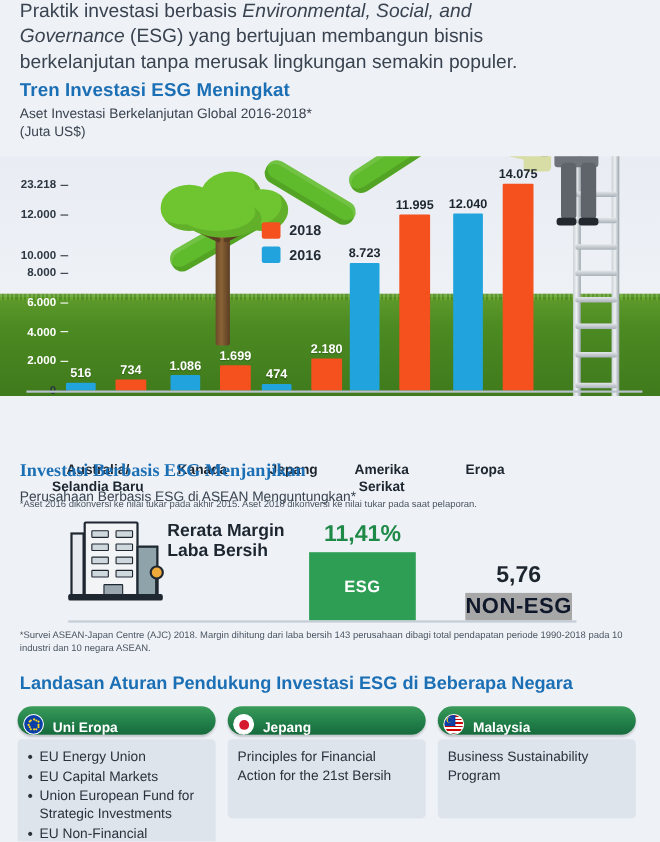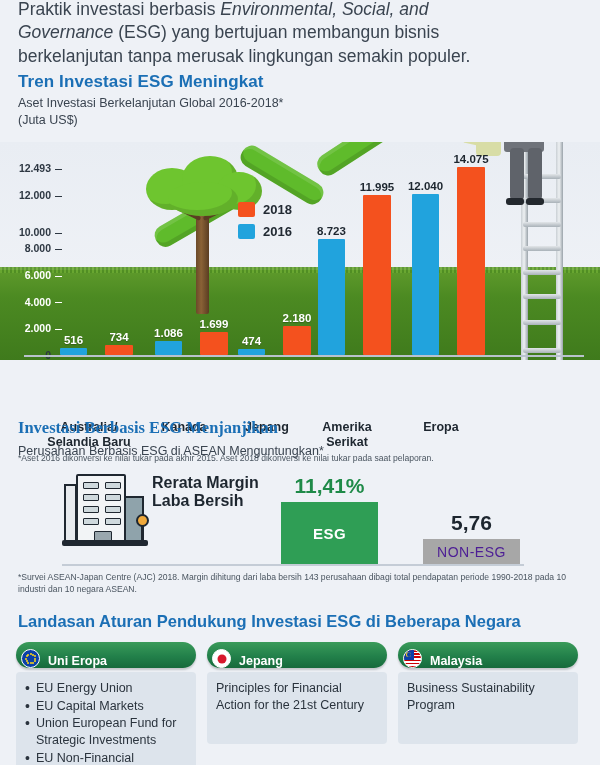--- a/index.html
+++ b/index.html
@@ -250,7 +250,7 @@
           <div class="ytick" style="top: 106.333px;"><span>8.000</span><span class="dash"></span></div>
           <div class="ytick" style="top: 90px;"><span>10.000</span><span class="dash"></span></div>
           <div class="ytick" style="top: 53px;"><span>12.000</span><span class="dash"></span></div>
-          <div class="ytick" style="top: 26.3333px;"><span>12.493</span><span class="dash"></span></div>
+          <div class="ytick" style="top: 26.3333px;"><span>23.218</span><span class="dash"></span></div>
         </div>
 
       <div class="bars">

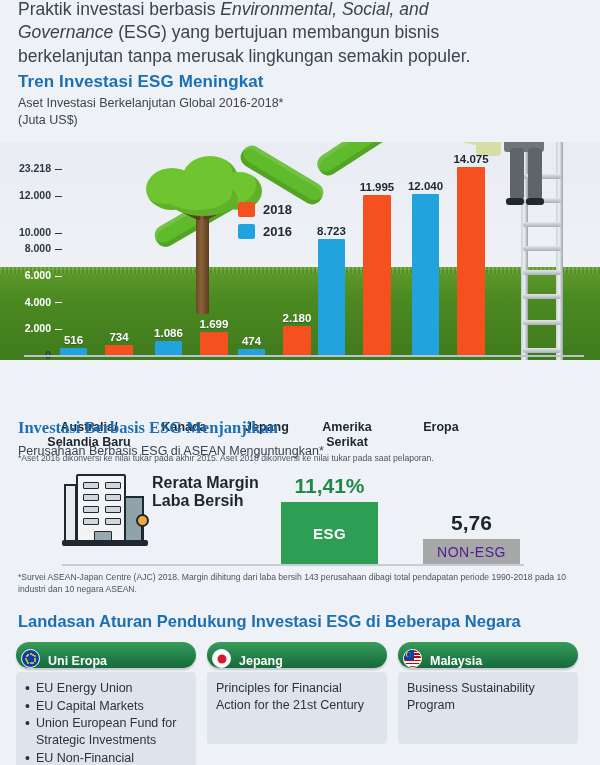--- a/index.html
+++ b/index.html
@@ -140,7 +140,7 @@
     position:absolute; left:423px; top:121px; width:97px; height:25px;
     background:#a7a7a7; display:flex; align-items:center; justify-content:center;
   }
-  .nonbar span { color:#4c1d95; font-size:14px; font-weight:normal; letter-spacing:.5px; }
+  .nonbar span { color:#0f172a; font-size:20px; font-weight:bold; letter-spacing:.5px; }
   .nonval {
     position:absolute; left:423px; top:93px; width:97px; text-align:center;
     font-size:21px; font-weight:bold; color:#1d262f;

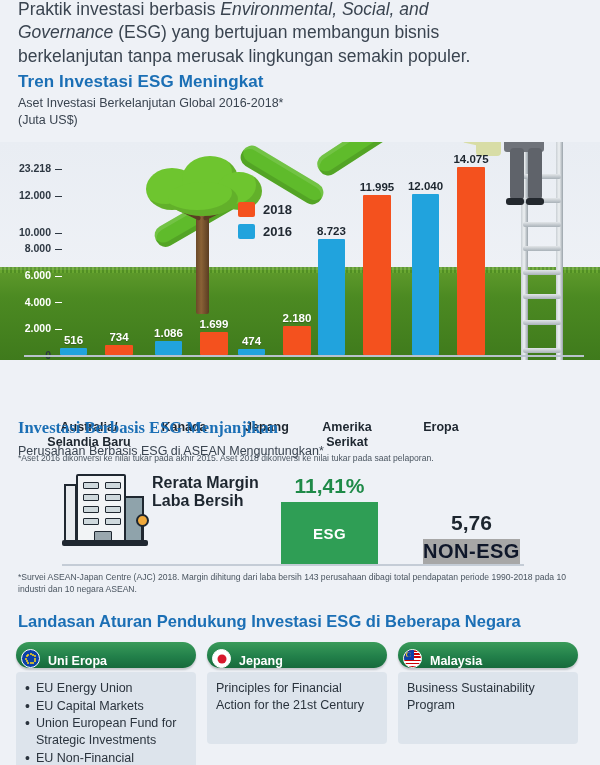--- a/index.html
+++ b/index.html
@@ -406,7 +406,7 @@
             <span class="nm">Jepang</span>
           </div>
           <div class="card-bd">
-            <div>Principles for Financial Action for the 21st Century</div>
+            <div>Principles for Financial Action for the 21st Bersih</div>
           </div>
         </div>
         <div class="card" style="left: 382px;">

